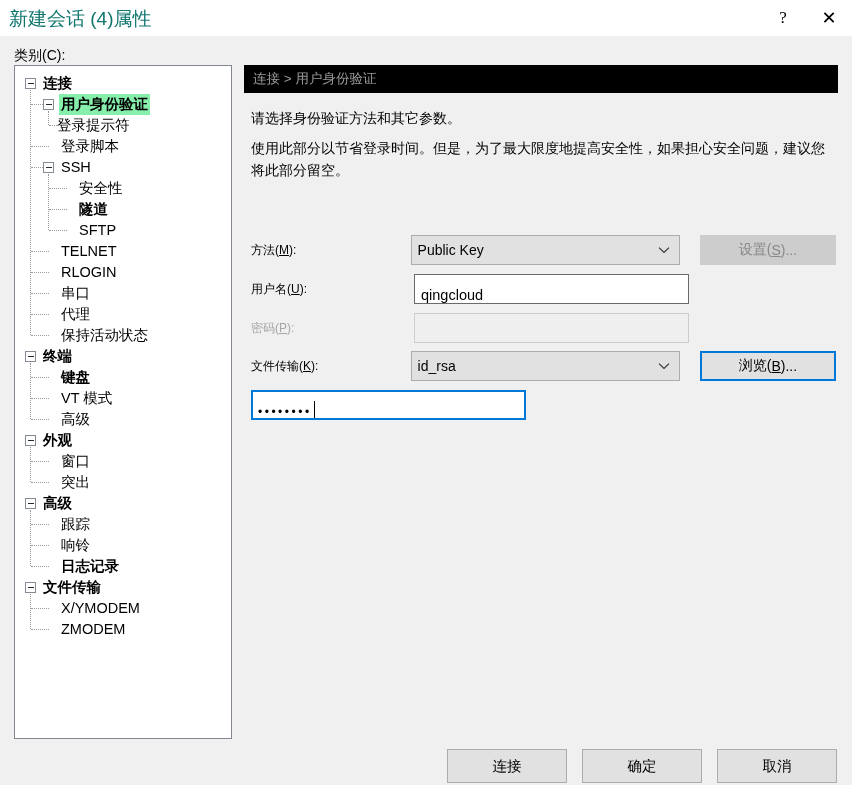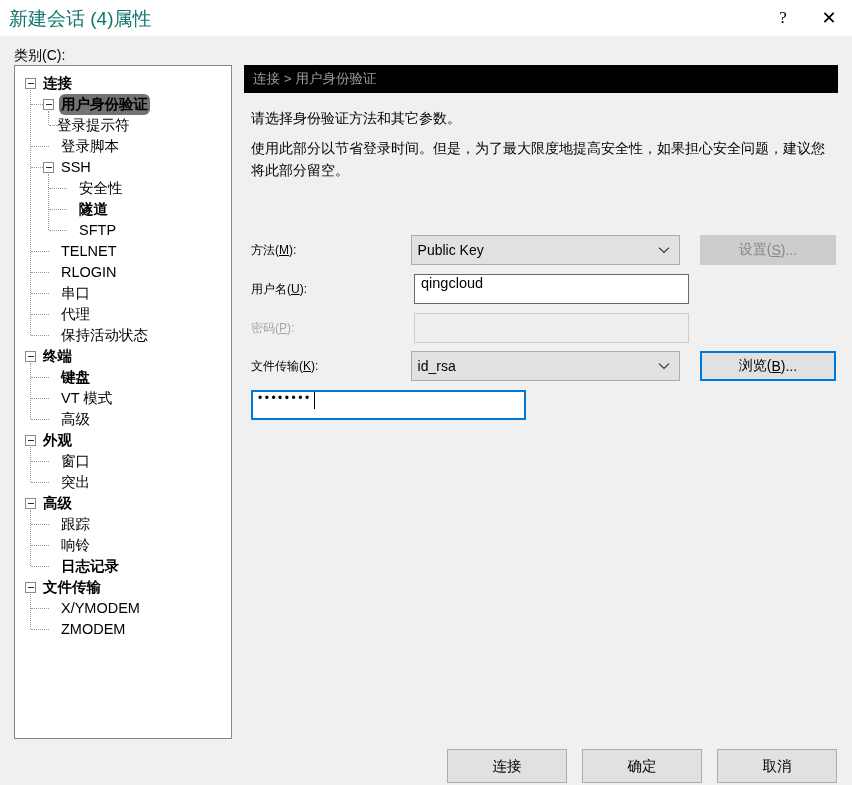--- a/index.html
+++ b/index.html
@@ -93,7 +93,7 @@
     color: #000;
   }
   .tree-row.bold .tree-label { font-weight: bold; }
-  .tree-row.selected .tree-label { background: #737373; border-radius: 6px; }
+  .tree-row.selected .tree-label { background: #86efac; }
 
   
   .expander {

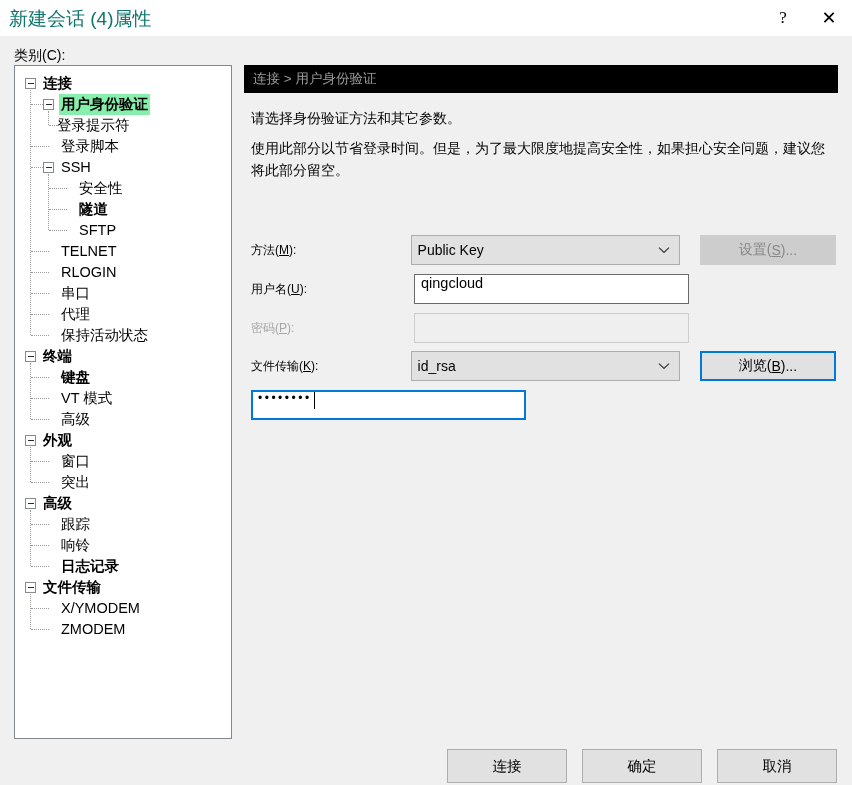--- a/index.html
+++ b/index.html
@@ -200,7 +200,7 @@
     background: #ffffff;
     border: 1px solid #6a6a6a;
     display: flex;
-    align-items: flex-start;
+    align-items: flex-end;
     padding-left: 6px;
     font-size: 14.5px;
     color: #000;

